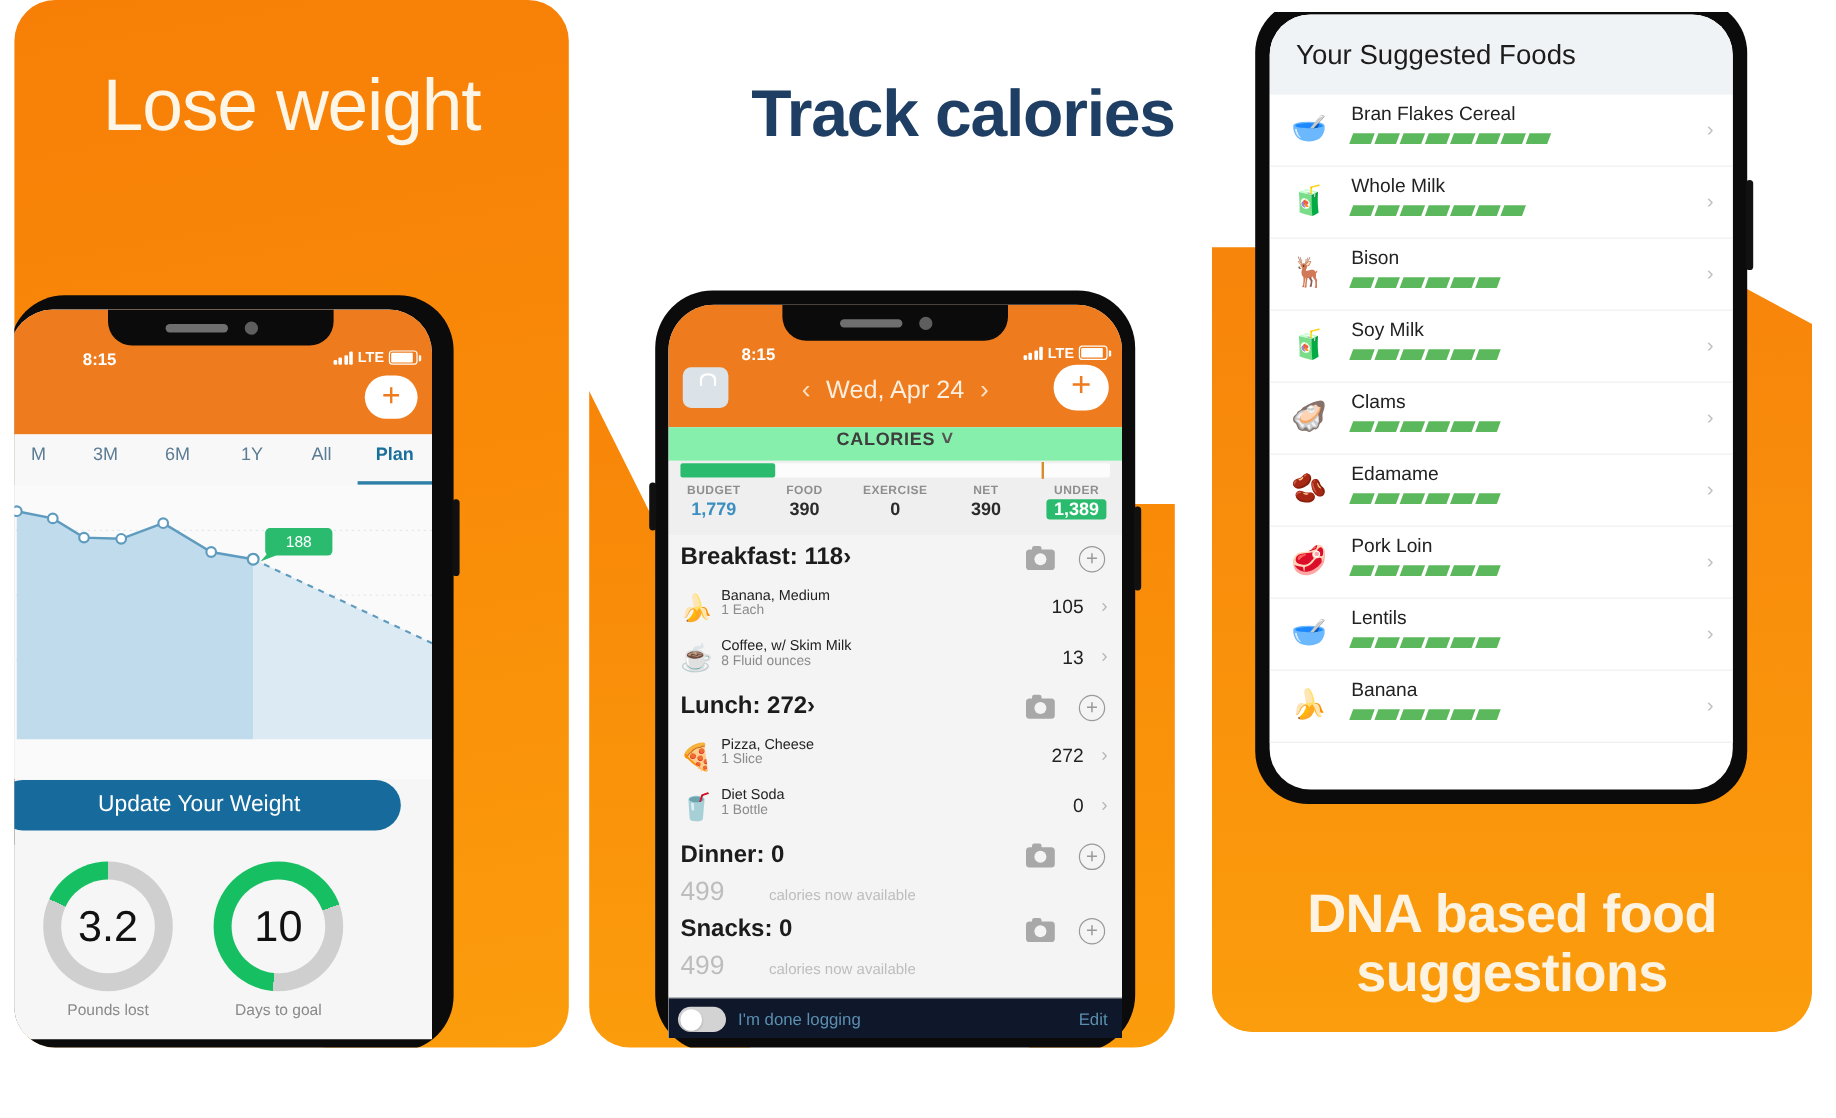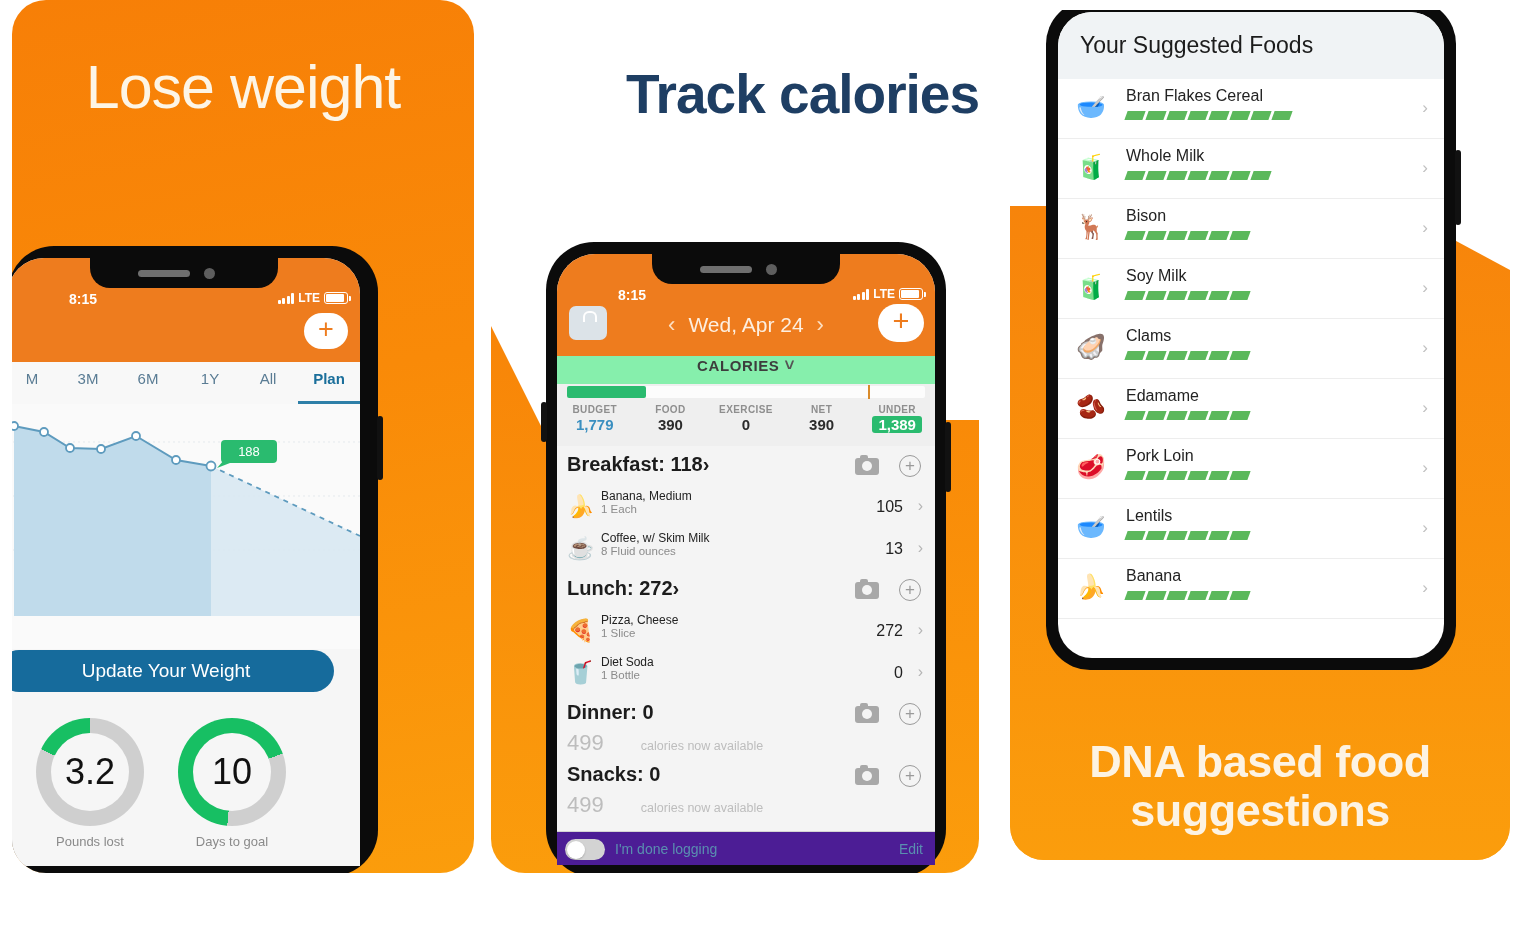--- a/index.html
+++ b/index.html
@@ -155,7 +155,7 @@
   .fooditem .arr { position:absolute; right:12px; top:11px; font-size:16px; color:#b5b5b5; }
   .availrow { font-size:22px; color:#BDBDBD; padding-left:10px; margin-top:-4px; }
   .availrow small { font-size:12.5px; color:#BDBDBD;margin-left:31px; }
-  .bottombar { position:absolute; bottom:0; left:0; right:0; height:34px; background:#4c1d95; border-top:1px solid #d4d4d4;text-decoration:underline; }
+  .bottombar { position:absolute; bottom:0; left:0; right:0; height:34px; background:#0f172a; border-top:1px solid #d4d4d4;text-decoration:underline; }
   .toggle { position:absolute; left:8px; top:7px; width:40px; height:21px; background:#D3D3D3; border-radius:11px; }
   .toggle i { position:absolute; left:1.5px; top:1.5px; width:18px; height:18px; background:#fff; border-radius:50%; display:block; box-shadow:0 1px 2px rgba(0,0,0,.2); }
   .bottombar .lbl { position:absolute; left:58px; top:9px; font-size:14px; color:#5A8FB0; }

